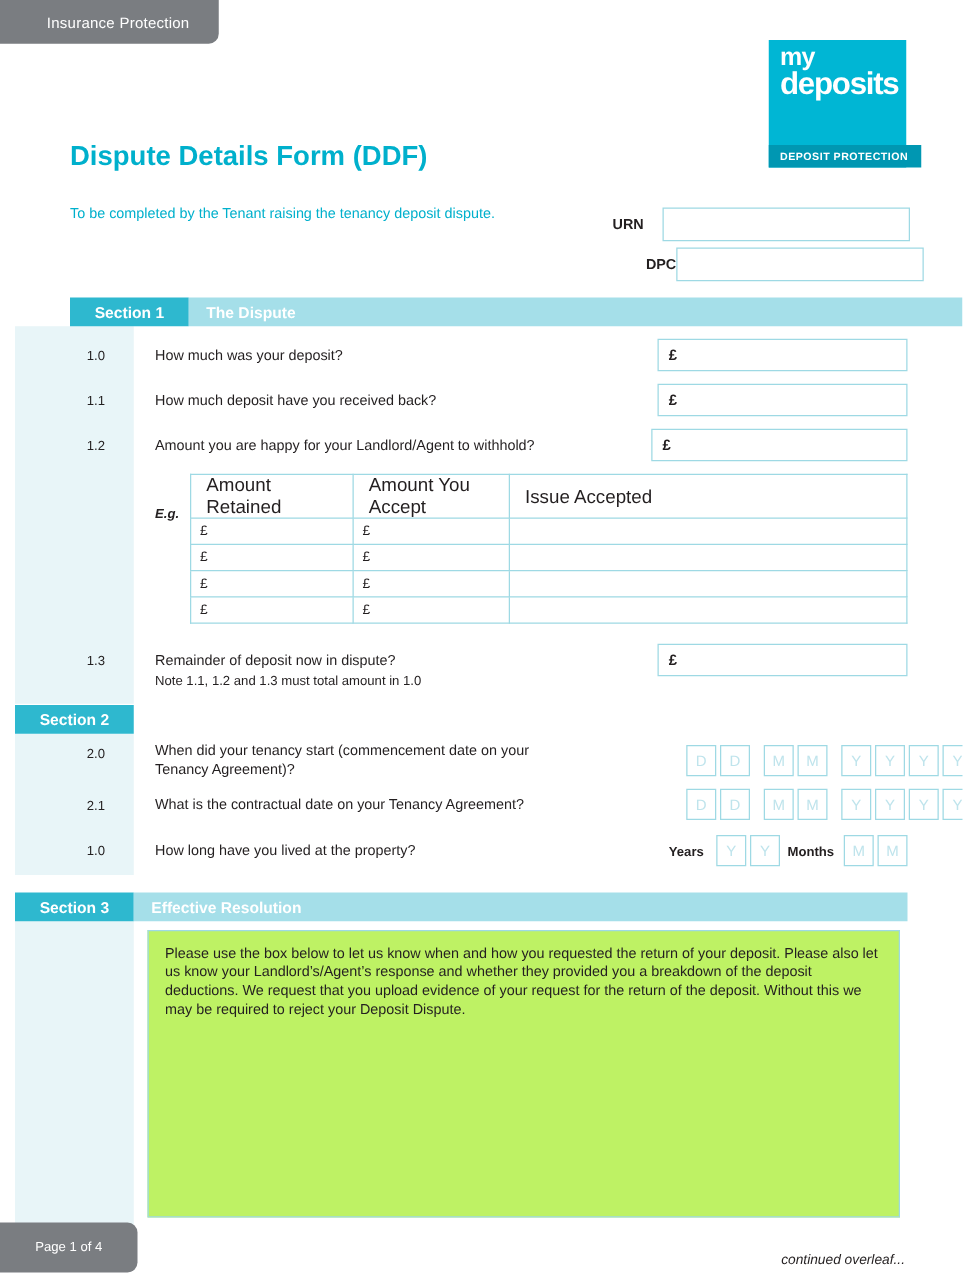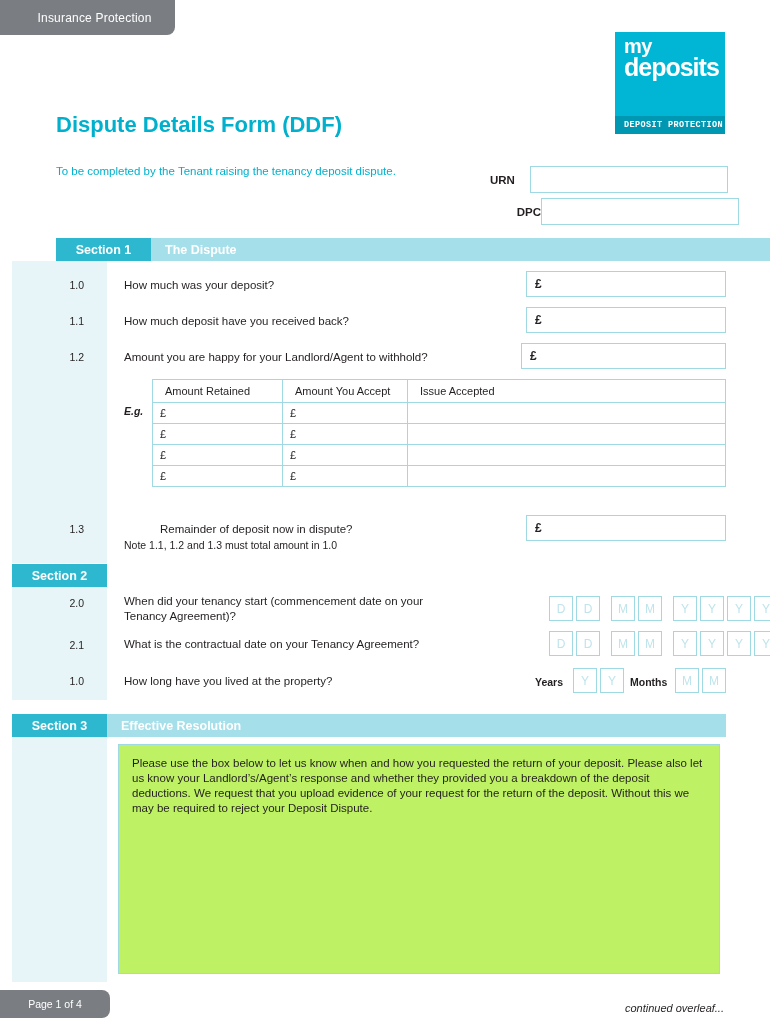--- a/index.html
+++ b/index.html
@@ -46,13 +46,12 @@
   }
   .logo .dp {
     position:absolute; left:0; bottom:0;
-    width:110px;
+    width:122px;
     background:#0097b2;
     color:#ffffff;
     font-size:8.5px; font-weight:bold;
     letter-spacing:0.4px;
     padding:4px 0 4px 9px;
-    font-family:Liberation Mono, monospace;
   }
 
   

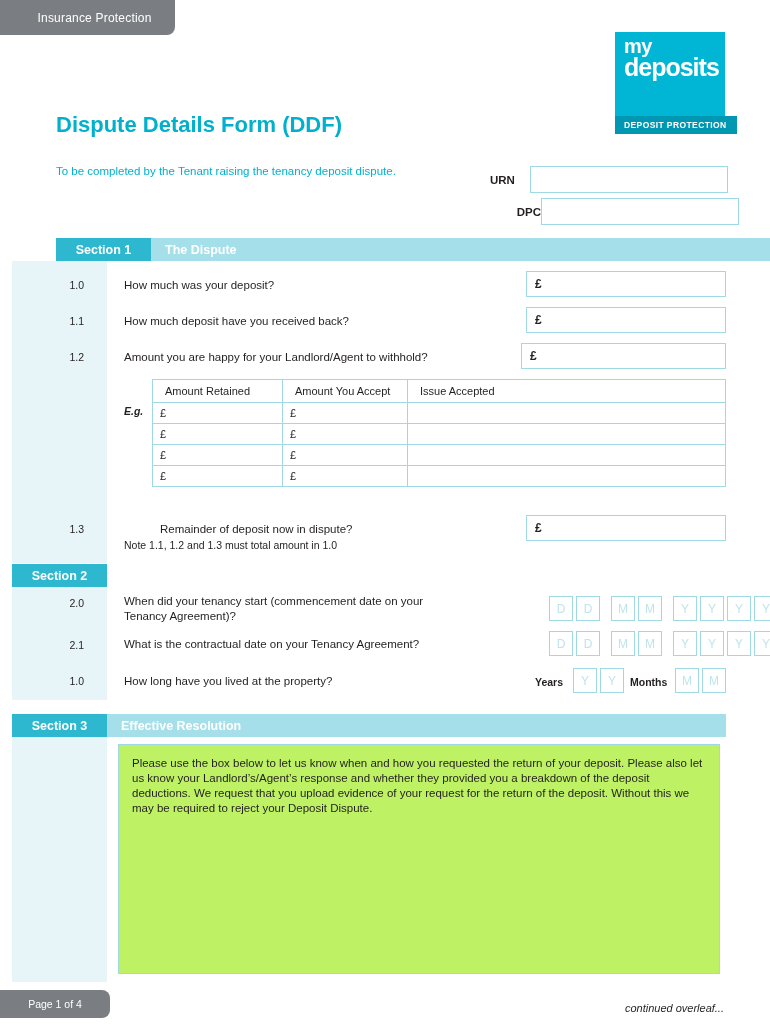--- a/index.html
+++ b/index.html
@@ -153,7 +153,7 @@
   }
   table.retain .c1 { width:130px; }
   table.retain .c2 { width:125px; }
-  table.retain thead td { font-size:11px; height:23px;padding-left:12px; }
+  table.retain thead td { font-size:15px; height:23px;padding-left:12px; }
   .eg-label {
     position:absolute; left:124px; top:405px;
     font-size:10.5px; font-style:italic; font-weight:bold;

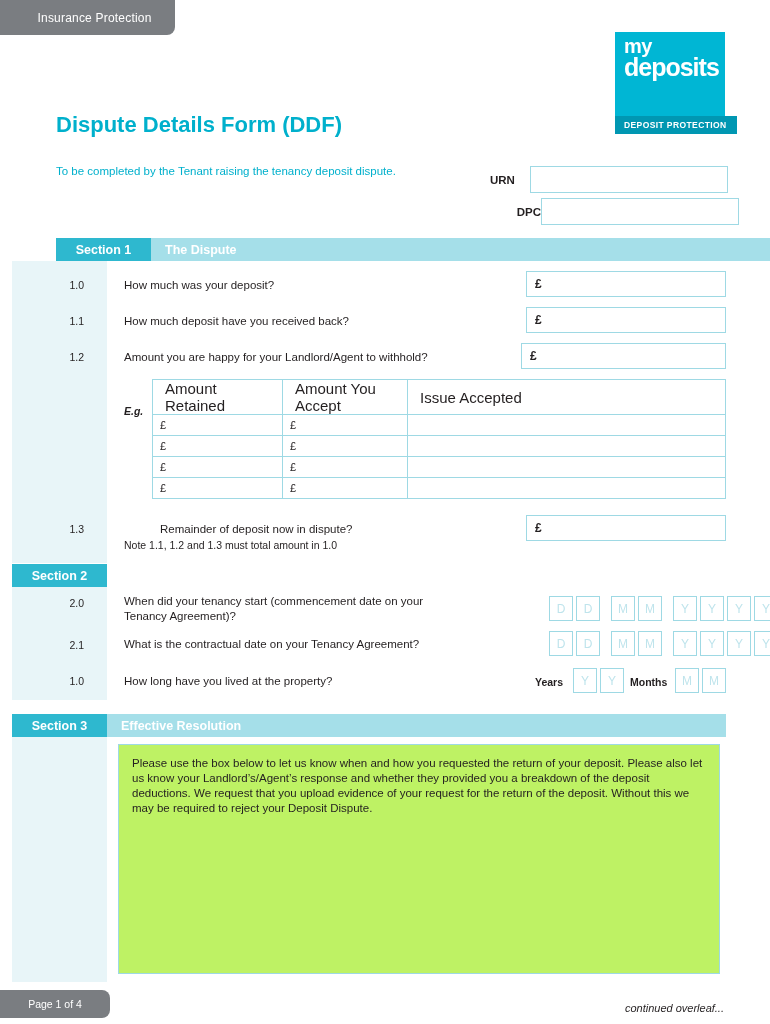--- a/index.html
+++ b/index.html
@@ -292,7 +292,7 @@
 </table>
 
 <div class="q-num" style="left:12px; top:523px;">1.3</div>
-<div class="q-text" style="top:523px;margin-left:36px;">Remainder of deposit now in dispute?</div>
+<div class="q-text" style="top:523px;">Remainder of deposit now in dispute?</div>
 <div class="note" style="top:539px;">Note 1.1, 1.2 and 1.3 must total amount in 1.0</div>
 <div class="money-box" style="left:526px; top:515px;">£</div>
 

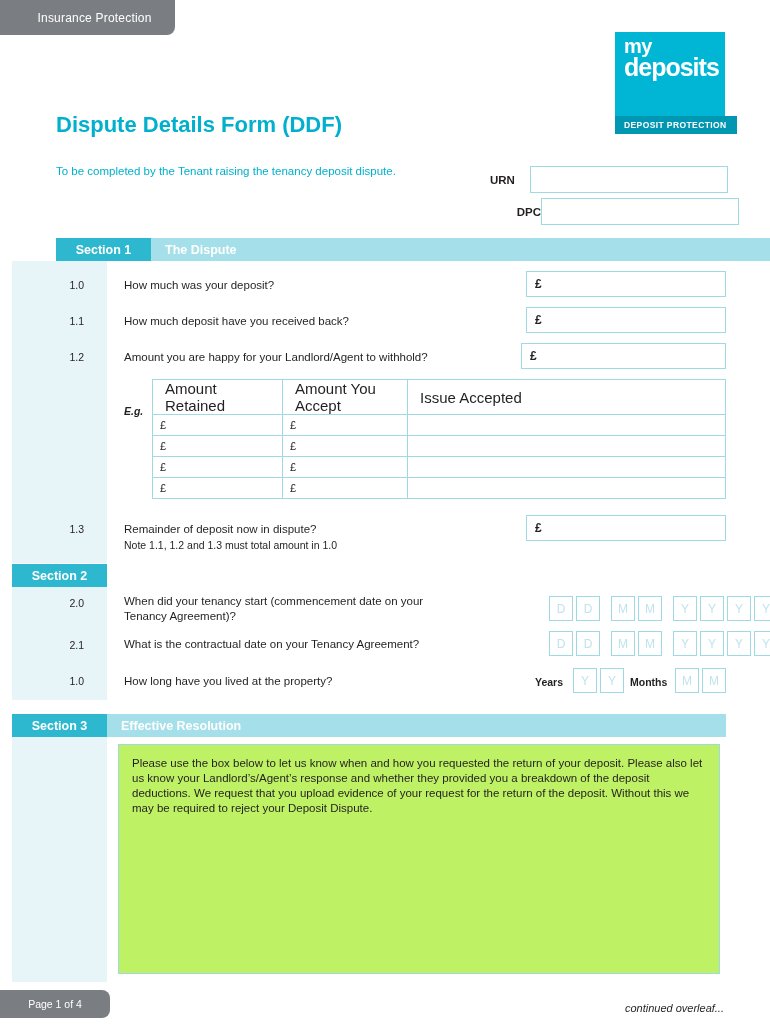--- a/index.html
+++ b/index.html
@@ -201,7 +201,7 @@
   
   .footer-tab {
     position:absolute; left:0; bottom:6px;
-    width:110px; height:28px;
+    width:110px; height:40px;
     background:#7a7d81;
     border-radius:0 8px 8px 0;
     color:#ffffff;

